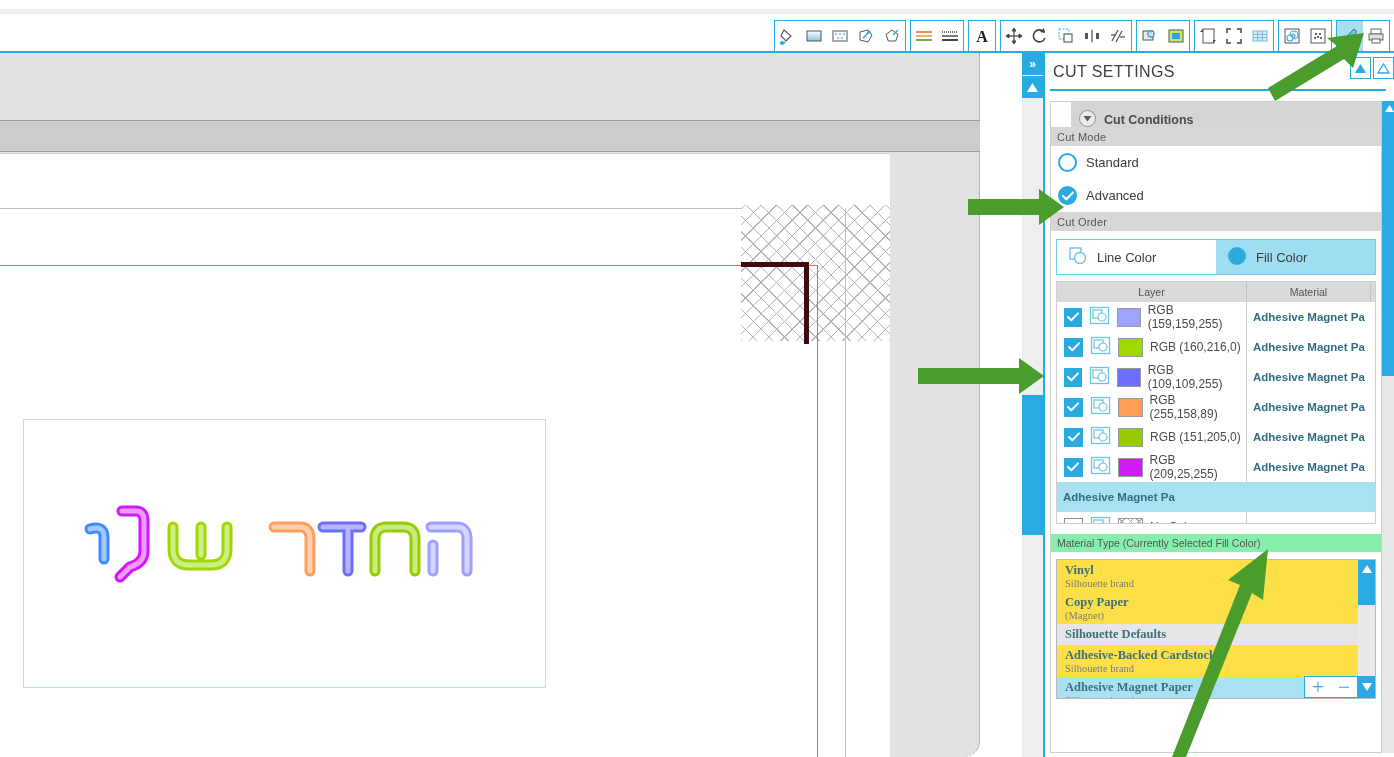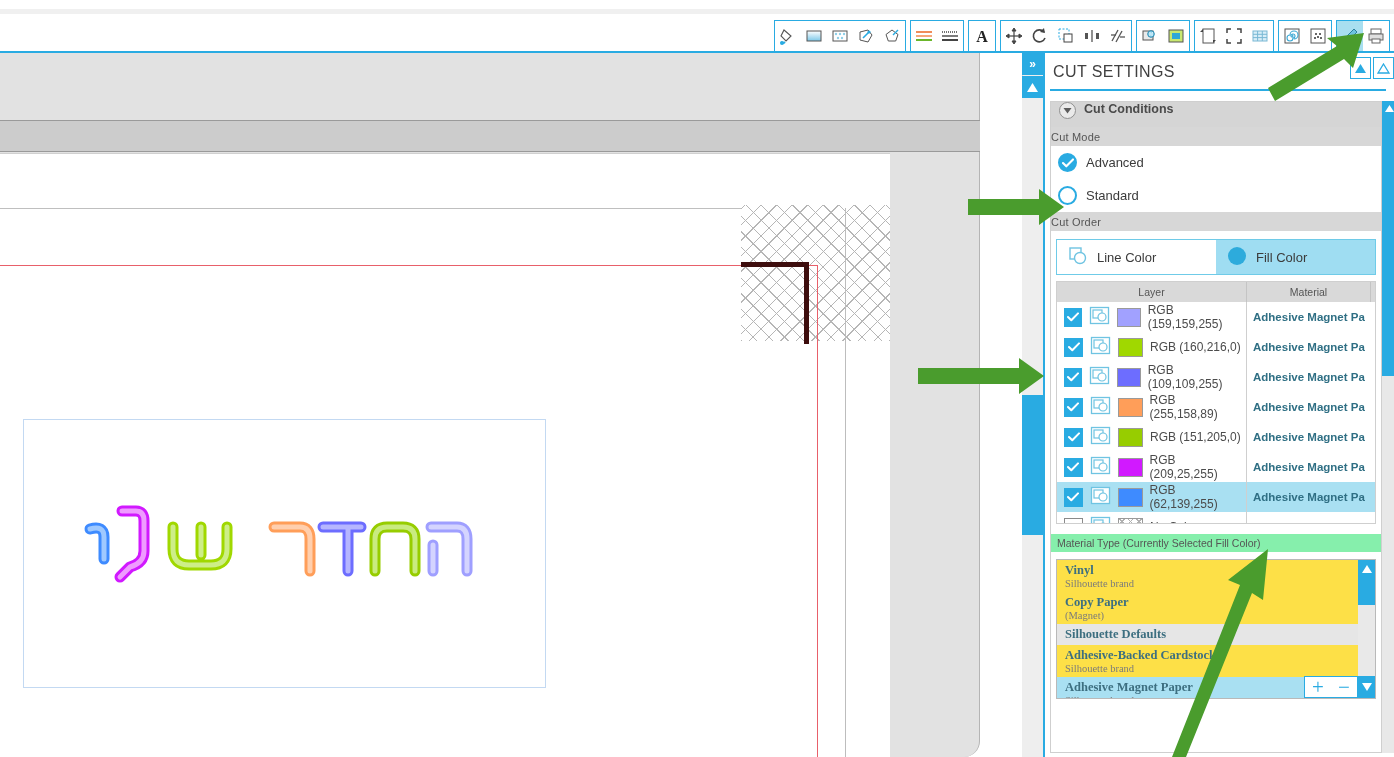--- a/index.html
+++ b/index.html
@@ -180,7 +180,7 @@
 
   .section-head {
     height: 25px; background: #d5d5d5;
-    display: flex; align-items: flex-start; padding-left: 8px; gap: 8px;
+    display: flex; align-items: flex-end; padding-left: 8px; gap: 8px; margin-left: 20px;
   }
   .collapse-circle {
     width: 17px; height: 17px; border-radius: 50%;

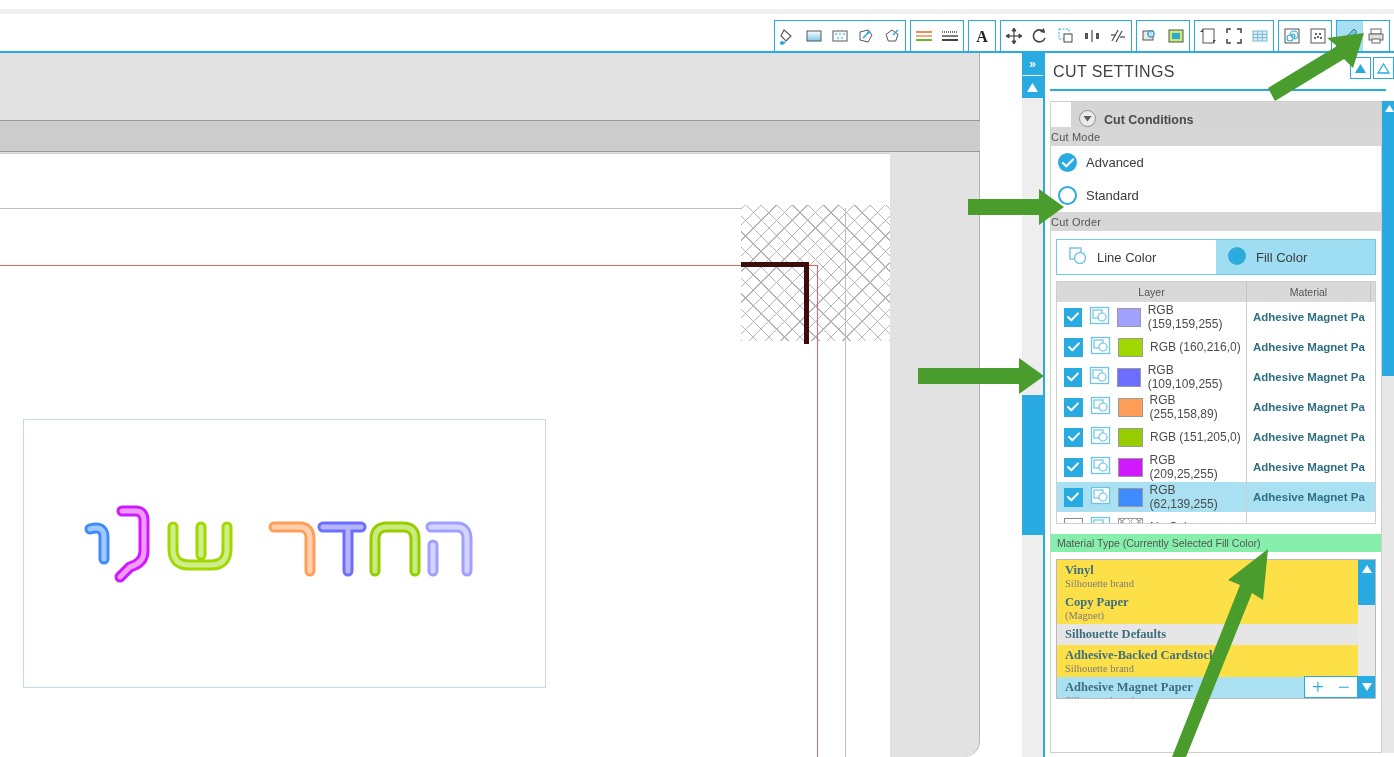--- a/index.html
+++ b/index.html
@@ -191,7 +191,7 @@
 
   .sub-head {
     height: 19px; background: #d7d7d7;
-    display: flex; align-items: center; 
+    display: flex; align-items: center; padding-left: 6px;
     font-size: 11px; color: #555; letter-spacing: .2px;
   }
 

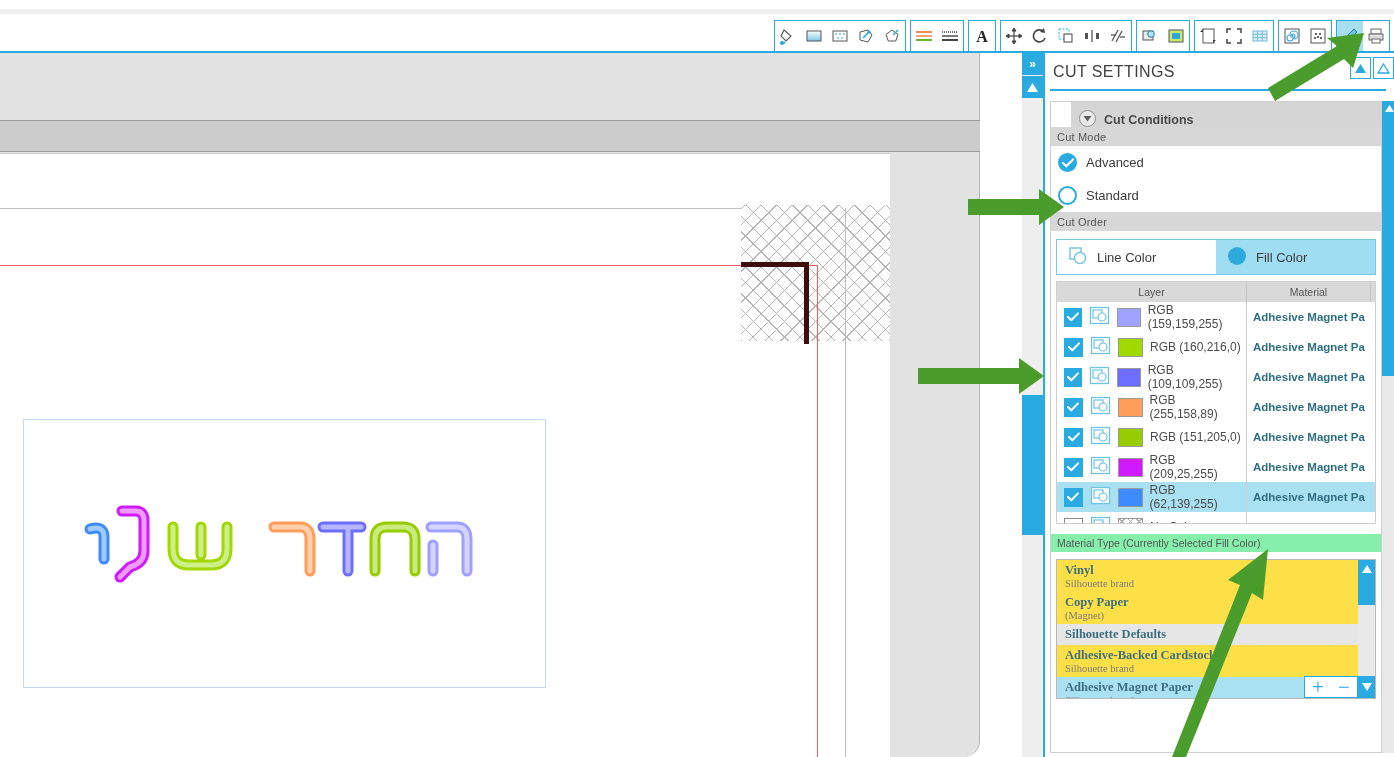--- a/index.html
+++ b/index.html
@@ -582,16 +582,16 @@
       <div class="sub-head">Cut Mode</div>
 
       <div class="radio-row">
+        <span class="radio"></span>
+        <span class="radio-label">Standard</span>
+      </div>
+      <div class="radio-row">
         <span class="radio checked">
           <svg width="12" height="10" viewBox="0 0 12 10">
               <path d="M1 5 L4.3 8.3 L11 1.4" stroke="#ffffff" stroke-width="2.1" fill="none" stroke-linecap="round" stroke-linejoin="round"></path>
             </svg>
         </span>
         <span class="radio-label">Advanced</span>
-      </div>
-      <div class="radio-row">
-        <span class="radio"></span>
-        <span class="radio-label">Standard</span>
       </div>
 
       <div class="sub-head">Cut Order</div>

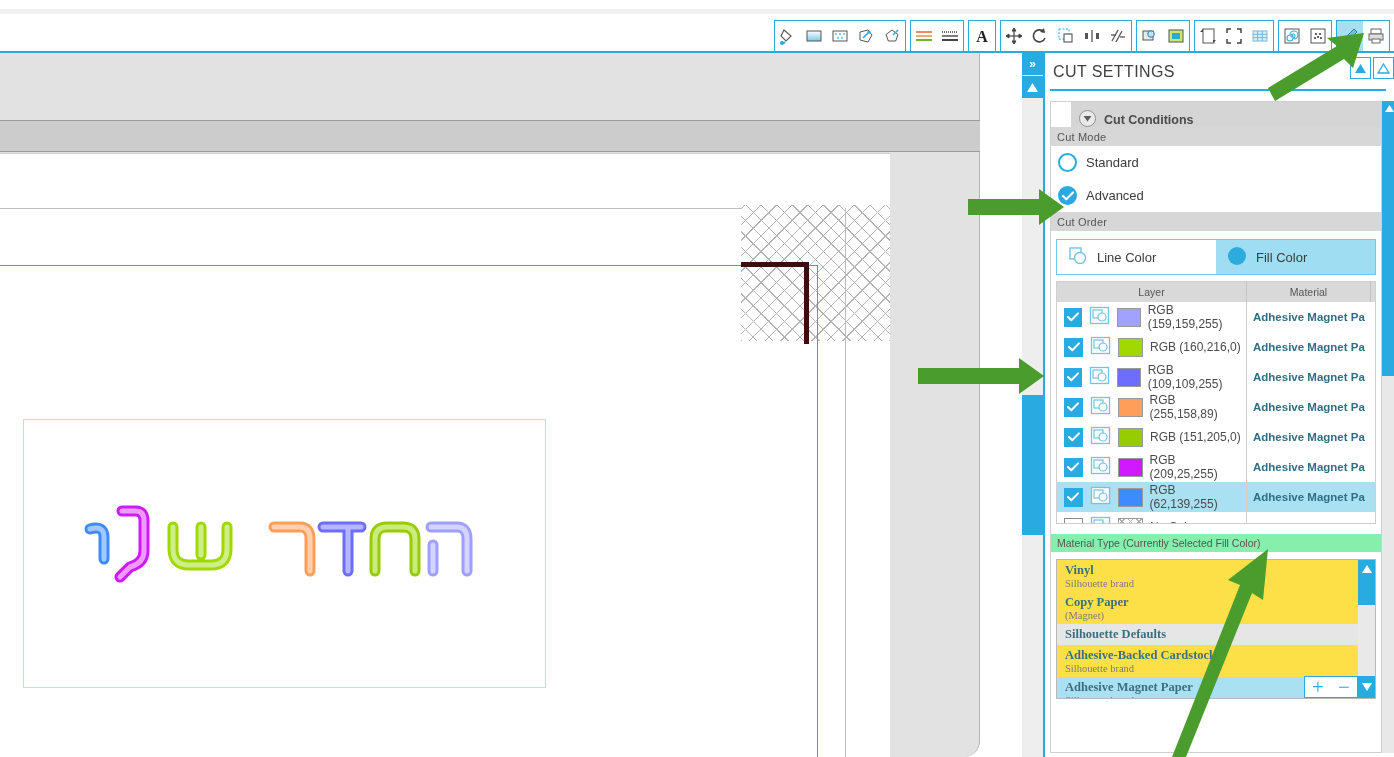--- a/index.html
+++ b/index.html
@@ -725,20 +725,6 @@
               <div class="lt-cell-material">Adhesive Magnet Pa</div>
             </div>
             <div class="lt-row selected">
-              <div class="lt-cell-layer">
-                <span class="lt-check">
-                  <svg width="12" height="10" viewBox="0 0 12 10">
-                    <path d="M1 5 L4.3 8.3 L11 1.4" stroke="#fff" stroke-width="2" fill="none" stroke-linecap="round" stroke-linejoin="round"></path>
-                  </svg>
-                </span>
-                <span><svg width="21" height="19" viewBox="0 0 21 19">
-                    <rect x="1.5" y="1.5" width="18" height="16" fill="#fff" stroke="#6fc4e2" stroke-width="1.3"></rect>
-                    <rect x="4" y="4" width="9" height="8" fill="#fff" stroke="#6fc4e2" stroke-width="1.2"></rect>
-                    <circle cx="13" cy="11" r="4" fill="#fff" stroke="#6fc4e2" stroke-width="1.2"></circle>
-                  </svg></span>
-                <span class="lt-swatch" style="background: rgb(62, 139, 255);"></span>
-                <span class="lt-label">RGB (62,139,255)</span>
-              </div>
               <div class="lt-cell-material">Adhesive Magnet Pa</div>
             </div>
             <div class="lt-row">

